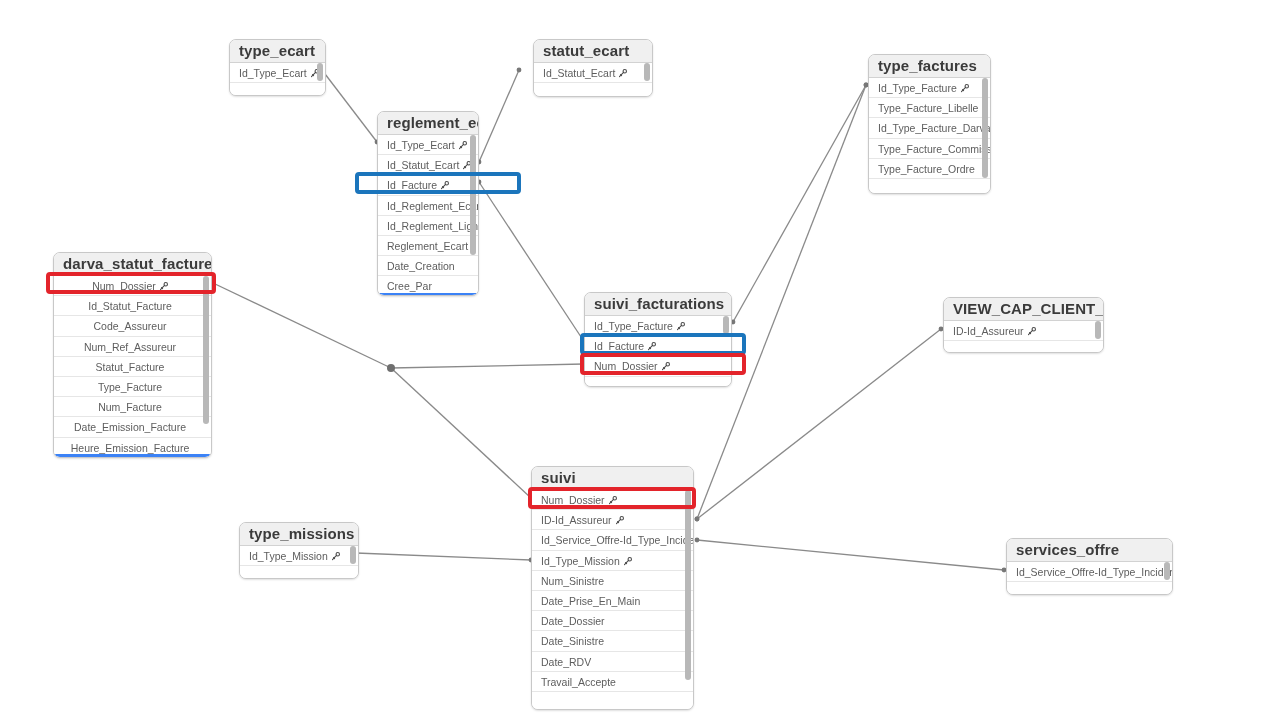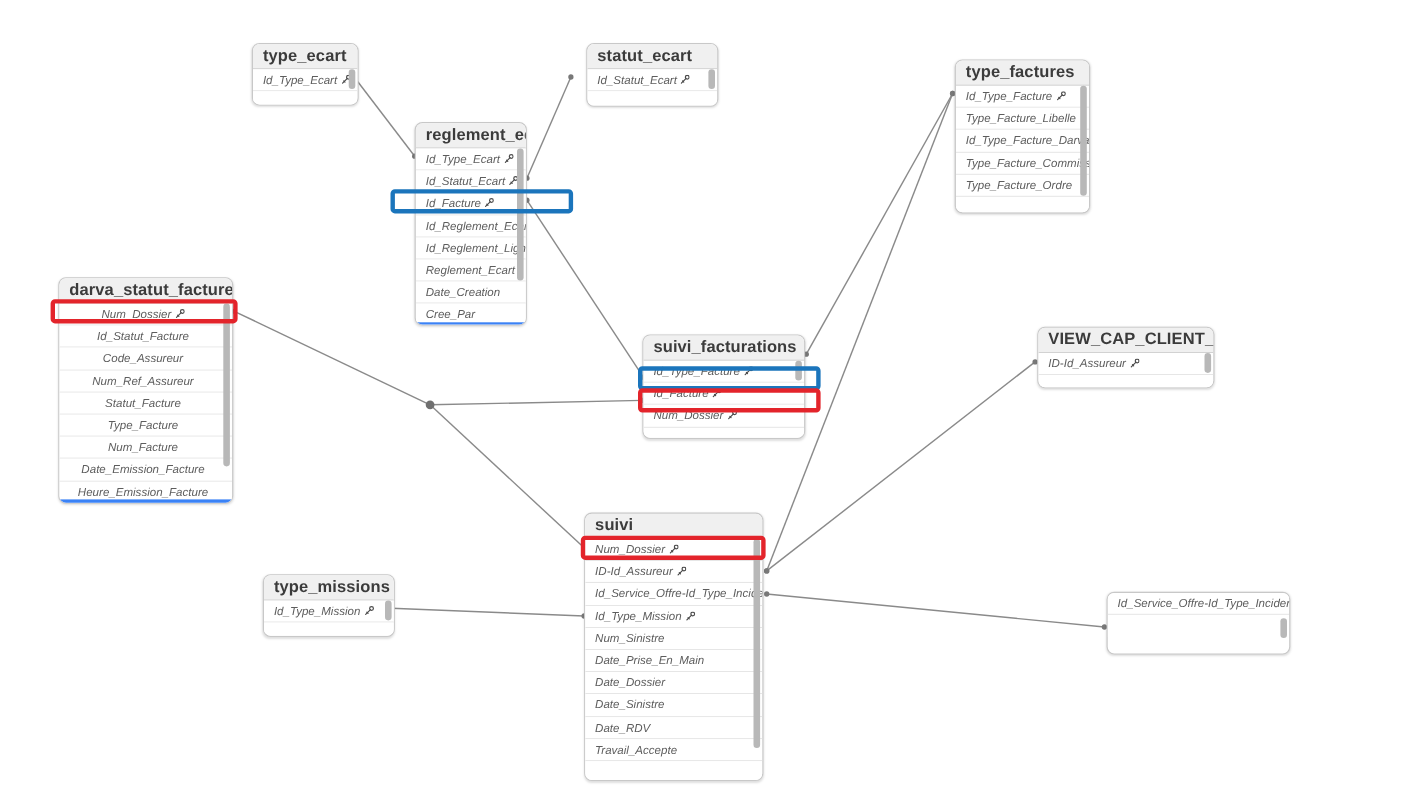--- a/index.html
+++ b/index.html
@@ -64,7 +64,6 @@
     border-bottom: 1px solid #e6e6e6;
     box-sizing: border-box;
     background: #ffffff;
-    font-style: italic;
   }
   .field-row:last-child { border-bottom: 4px solid #3b82f6; }
   .field-row.blank {

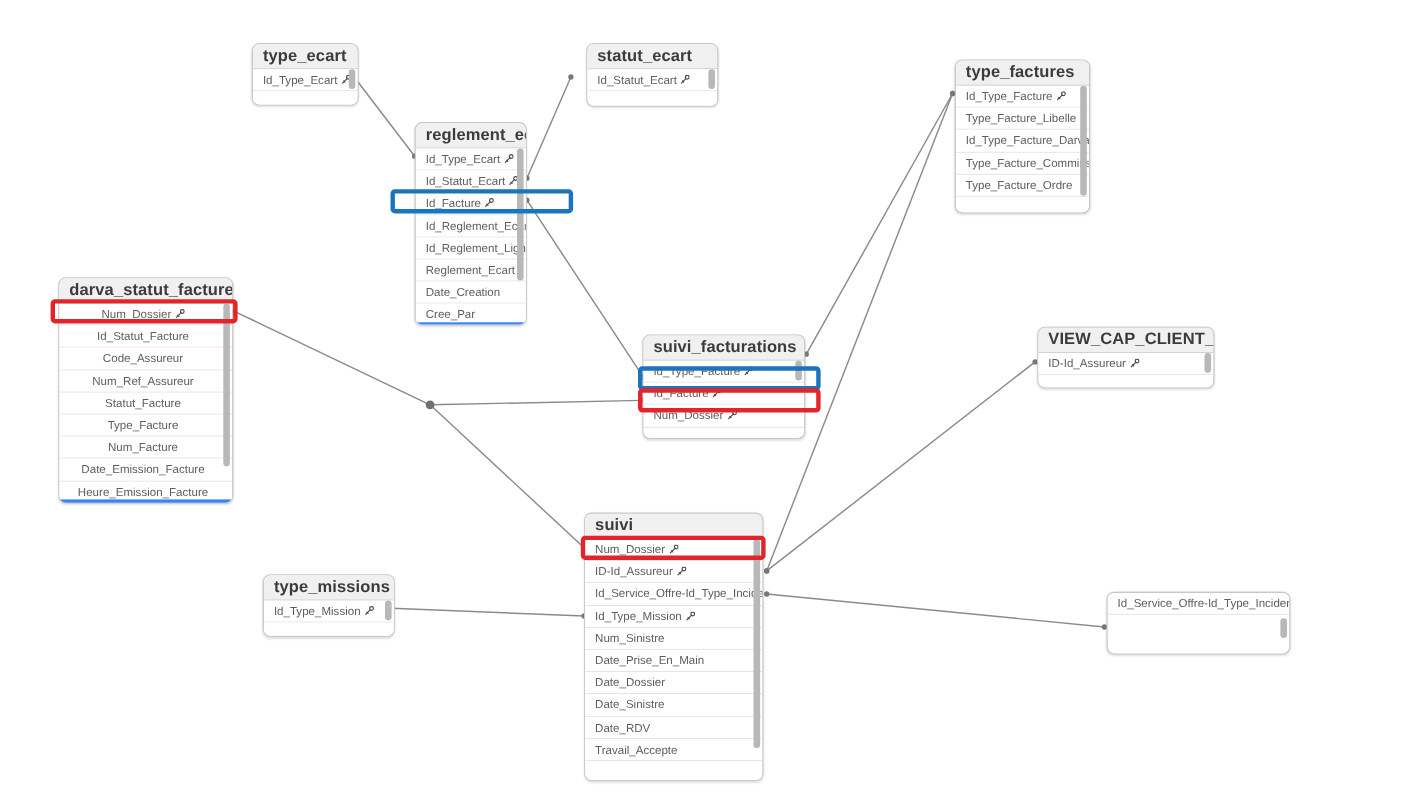--- a/index.html
+++ b/index.html
@@ -237,7 +237,7 @@
         </div>
         <div class="scrollbar" style="top: 23px; height: 148px;"></div>
       </div>
-      <div class="entity" style="left: 584px; top: 292px; width: 148px; height: 95px; margin-top: 12px;">
+      <div class="entity" style="left: 584px; top: 292px; width: 148px; height: 95px;">
         <div class="entity-header">suivi_facturations</div>
         <div class="entity-body">
           <div class="field-row"><span>Id_Type_Facture</span><span class="key-icon"><svg width="9" height="9" viewBox="0 0 10 10">

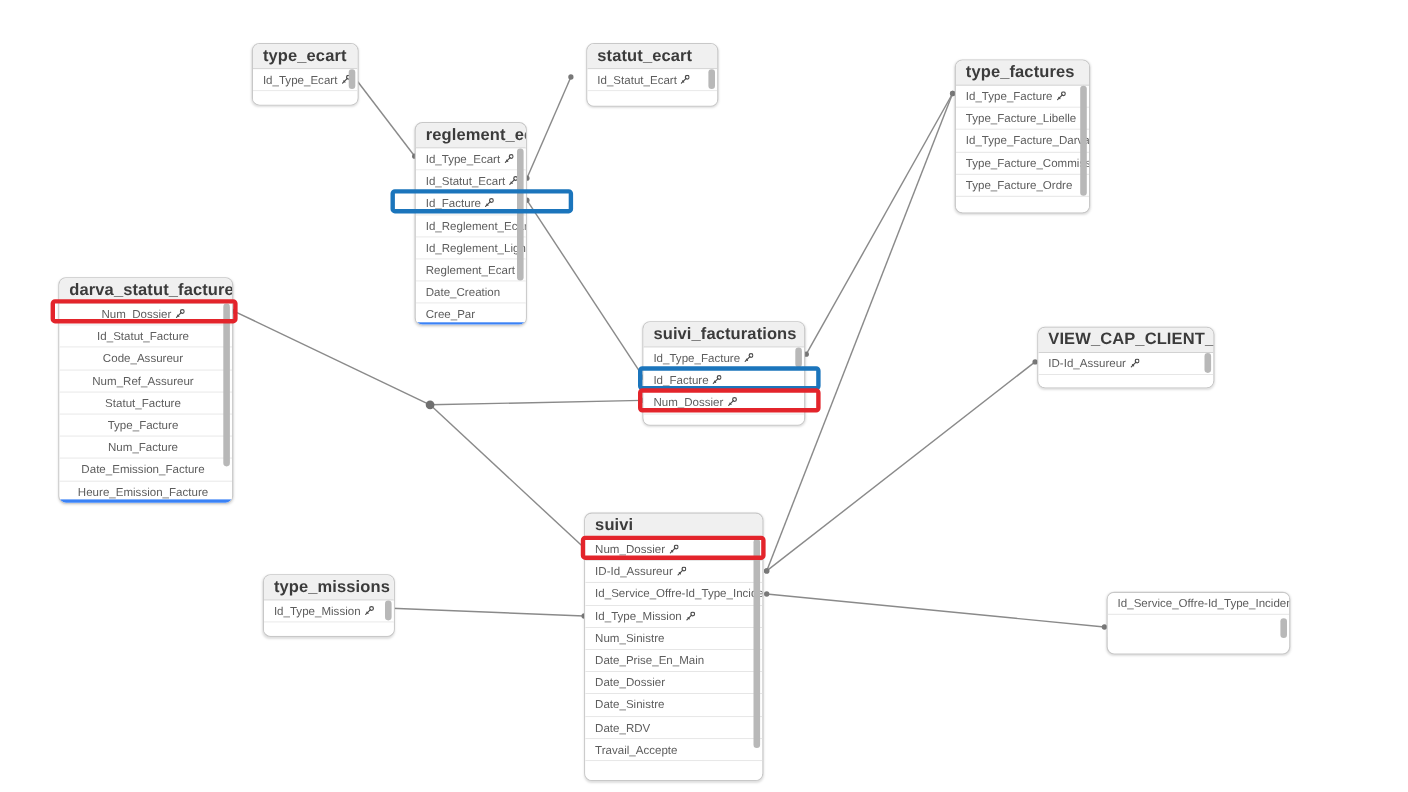--- a/index.html
+++ b/index.html
@@ -329,6 +329,7 @@
         <div class="scrollbar" style="top: 23px; height: 18px;"></div>
       </div>
       <div class="entity" style="left: 1006px; top: 538px; width: 167px; height: 57px;">
+        <div class="entity-header">services_offre</div>
         <div class="entity-body">
           <div class="field-row"><span>Id_Service_Offre-Id_Type_Incident</span></div>
           <div class="field-row blank"></div>

